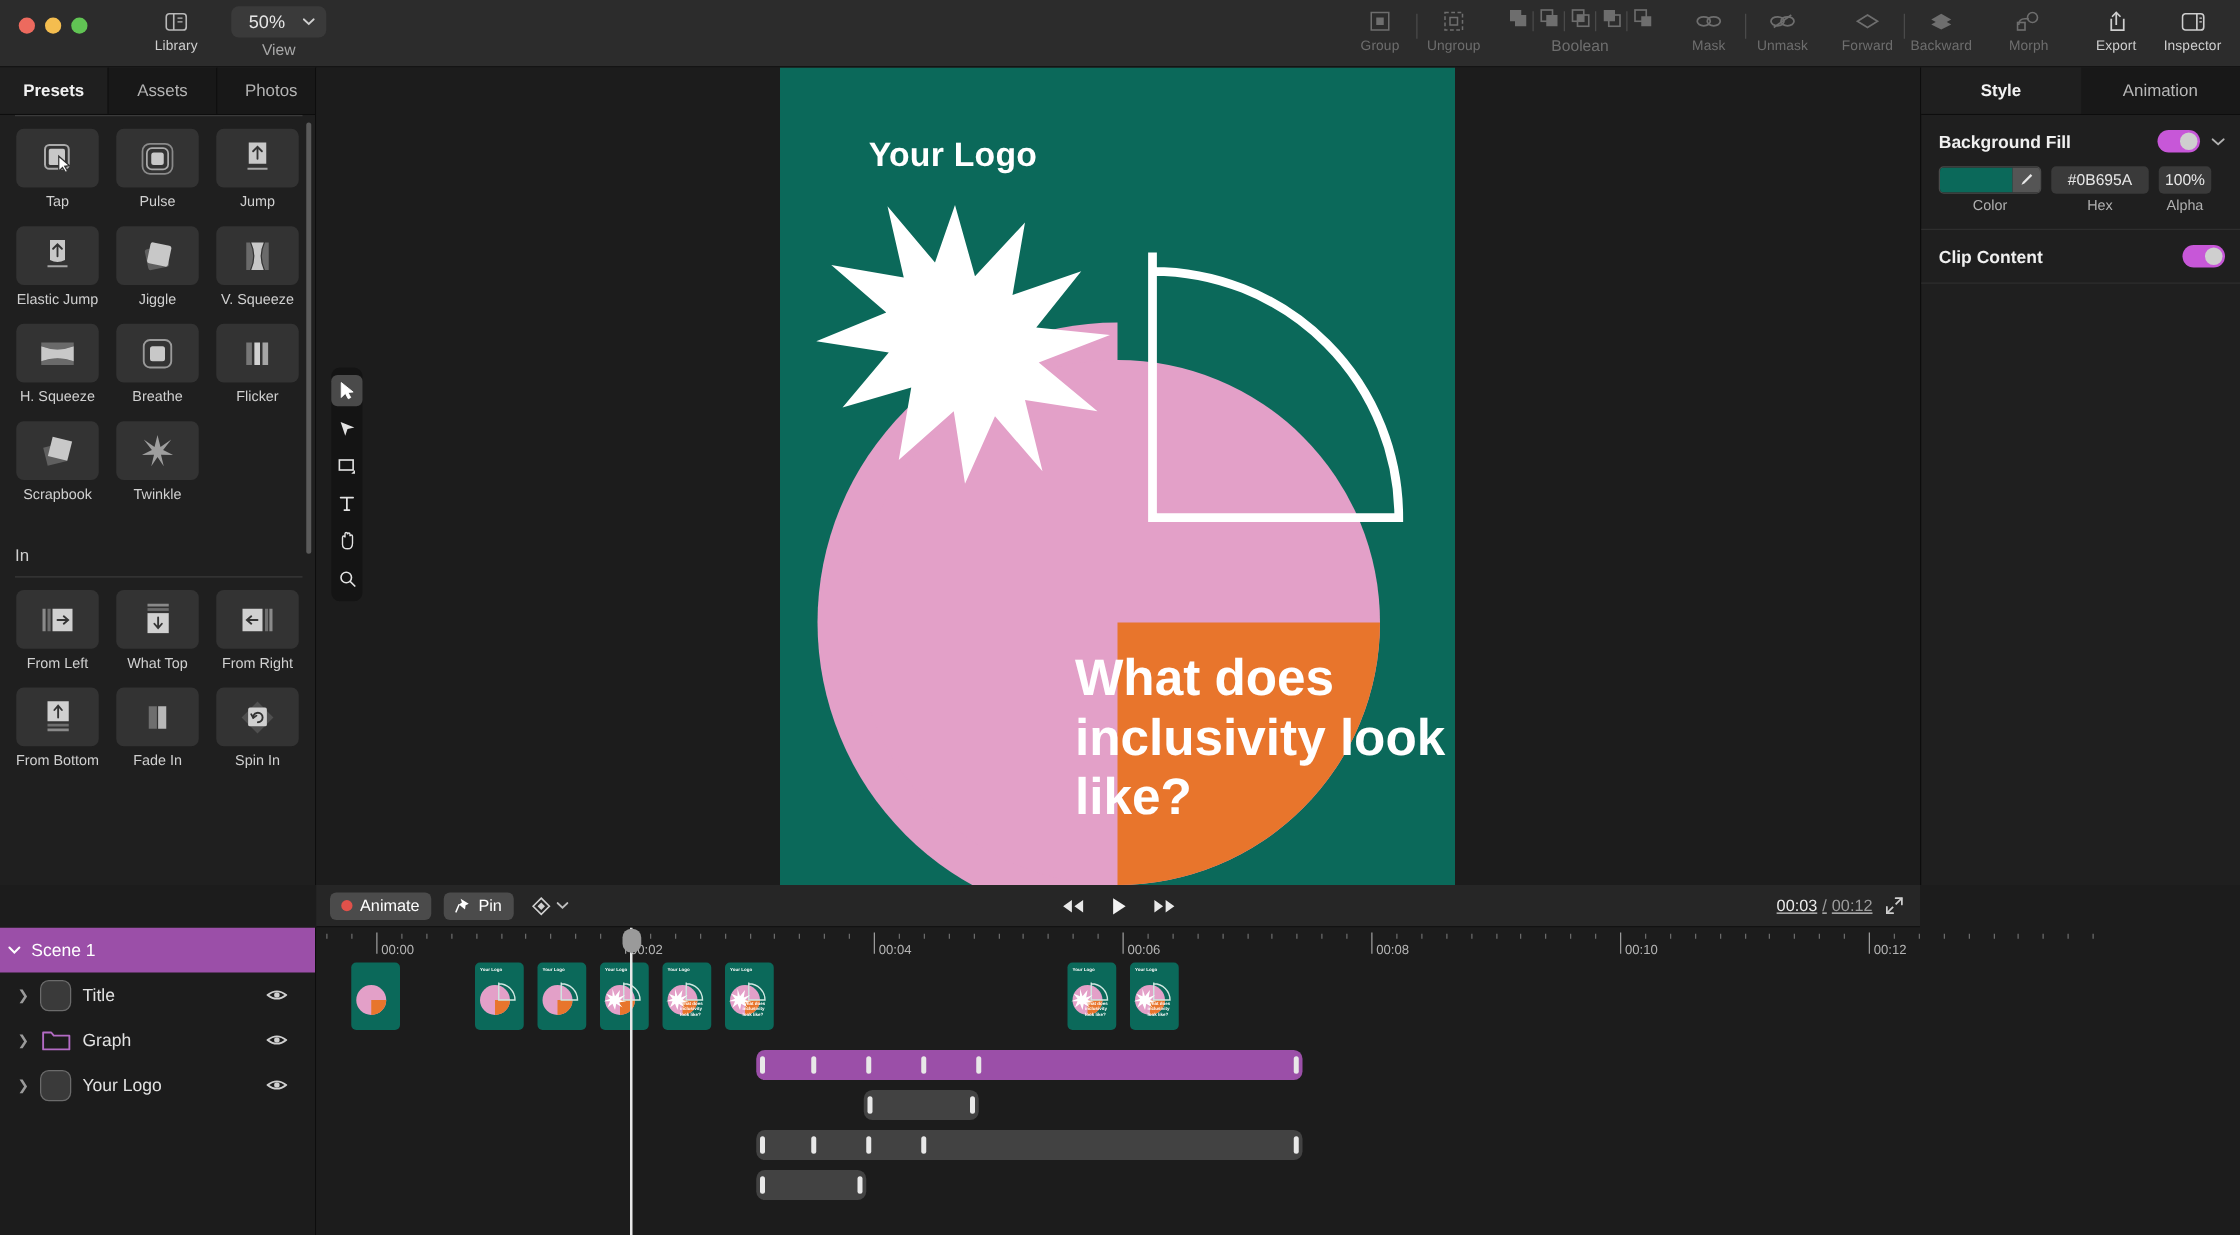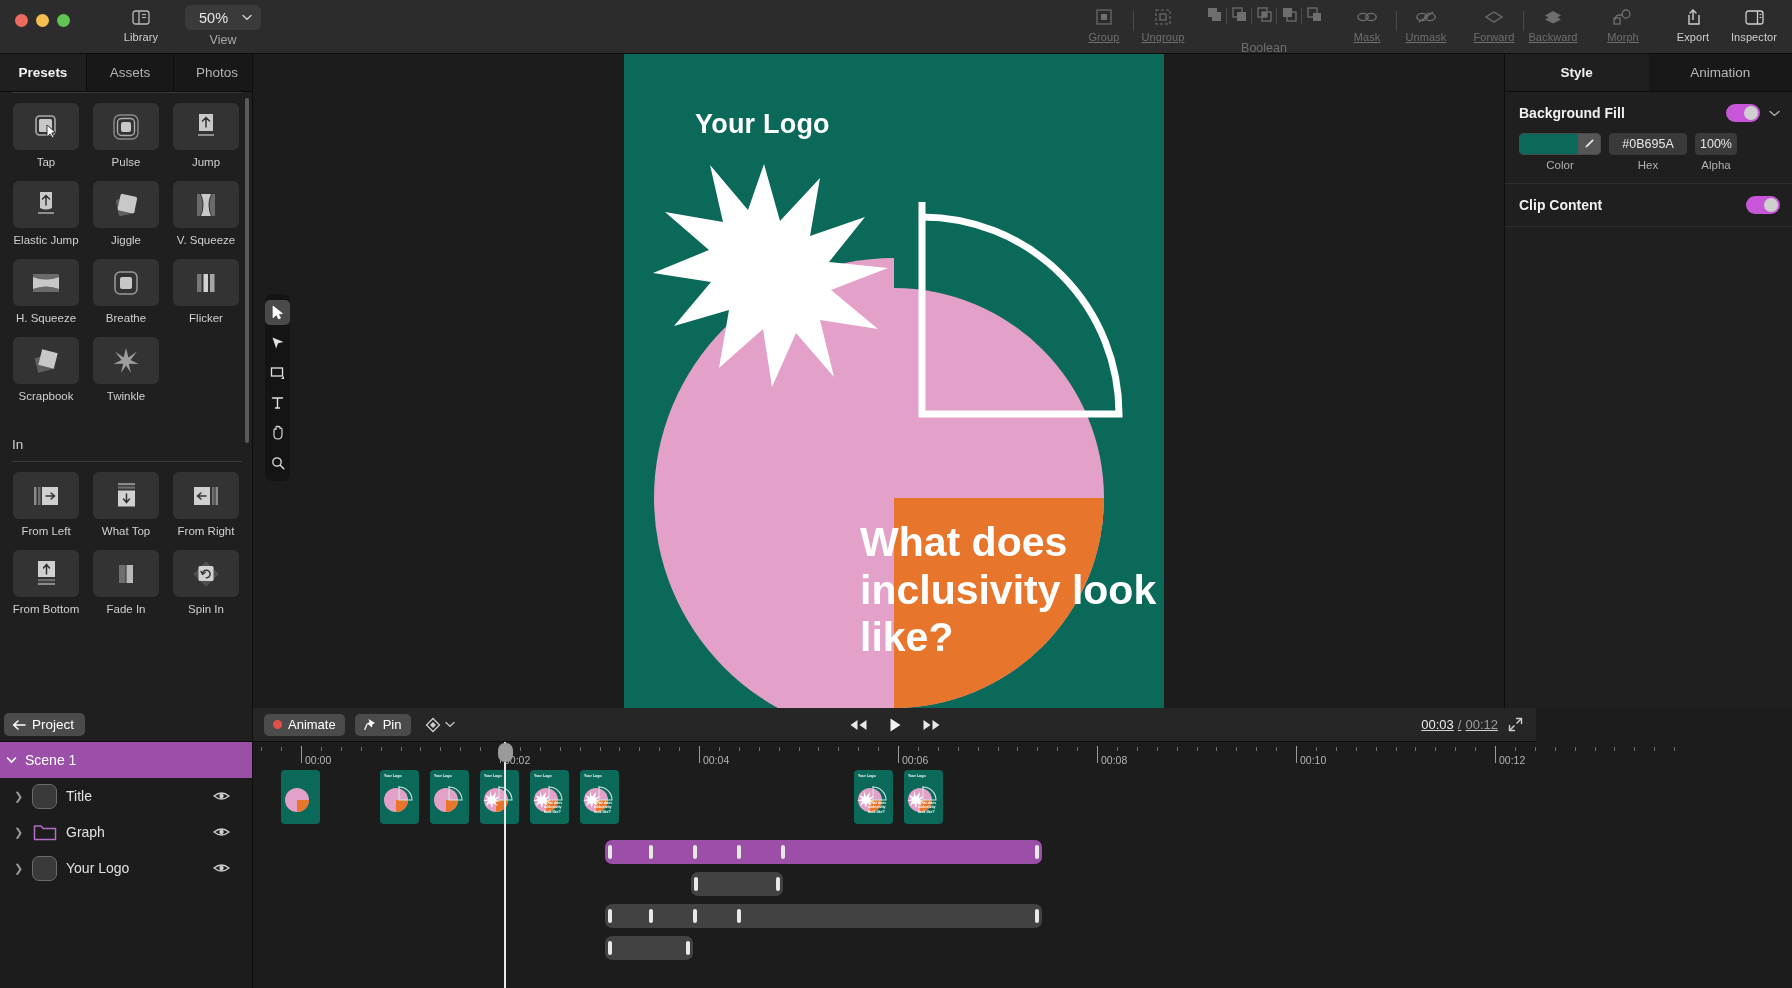--- a/index.html
+++ b/index.html
@@ -32,7 +32,7 @@
   }
   .tb-item .ico { height: 24px; display: flex; align-items: center; justify-content: center; }
   .tb-item .lbl { font-size: 11px; margin-top: 2px; letter-spacing: .1px; }
-  .tb-item.dim { color: #6e6e6e; text-decoration: underline; }
+  .tb-item.dim { color: #6e6e6e; }
   .tb-item.bright { color: #cfcfcf; }
   .tb-sep { width: 1px; height: 20px; background: #4a4a4a; margin: 11px 3px 0 3px; }
 

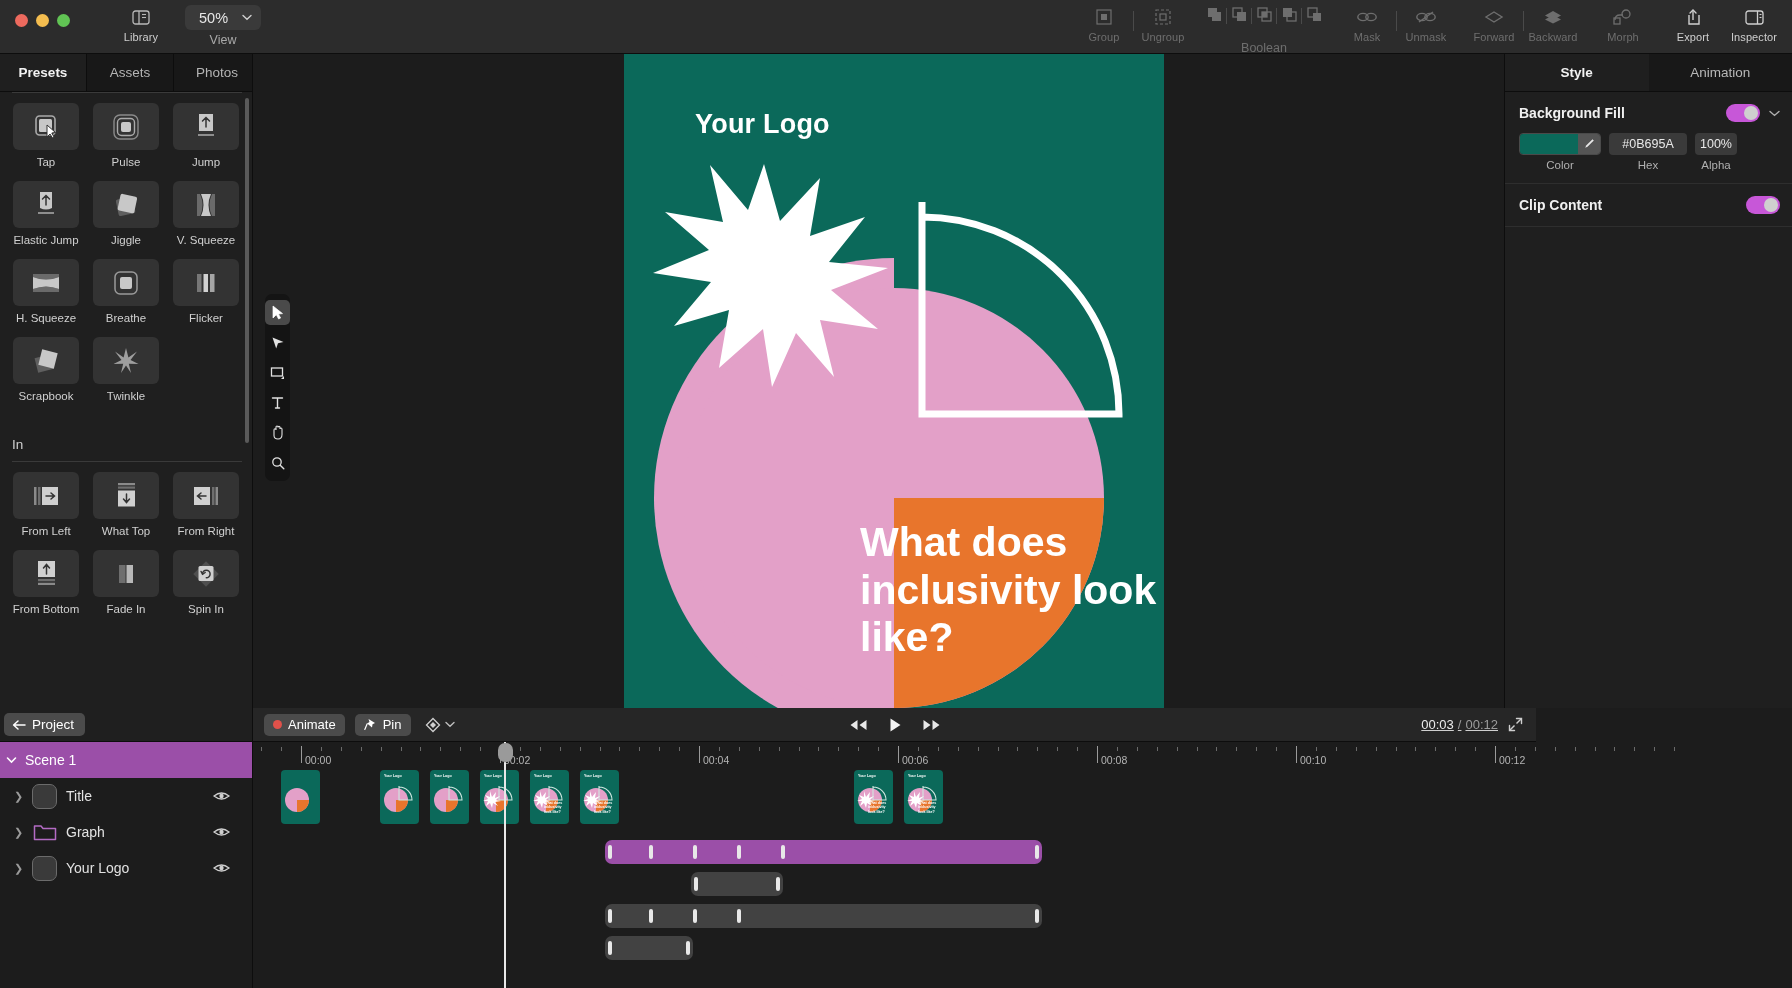--- a/index.html
+++ b/index.html
@@ -325,7 +325,7 @@
                 <rect x="8" y="8" width="8" height="8" fill="#6e6e6e"></rect>
               </svg></div>
         </div>
-        <div class="lbl" style="font-size:12.5px;color:#6e6e6e;margin-top:14px;">Boolean</div>
+        <div class="lbl" style="font-size:12.5px;color:#6e6e6e;margin-top:2px;">Boolean</div>
       </div>
 
       <div class="tb-item dim" style="margin-left:18px;">

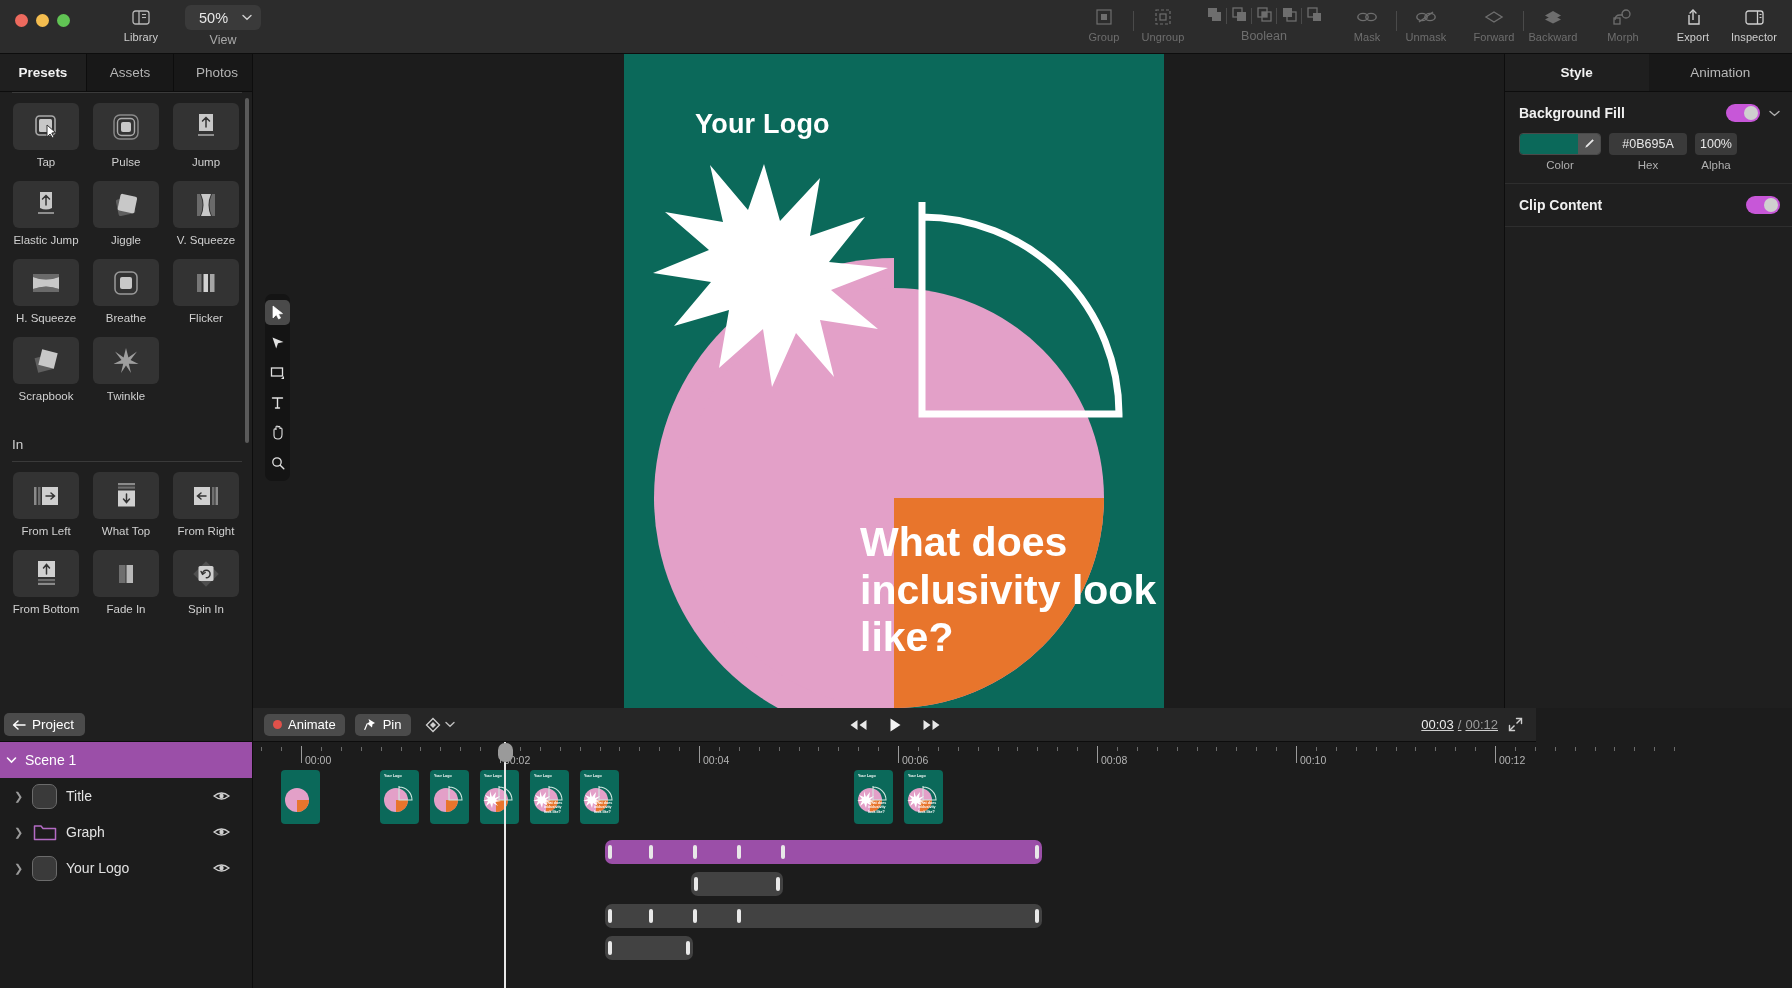--- a/index.html
+++ b/index.html
@@ -205,7 +205,7 @@
 
   
   .inspector {
-    position: absolute; right: 0; top: 54px; width: 288px; height: 654px;
+    position: absolute; right: 0; top: 54px; width: 256px; height: 654px;
     background: #1f1f1f; border-left: 1px solid #0d0d0d;
   }
   .insp-tabs { display: flex; height: 38px; border-bottom: 1px solid #0d0d0d; }

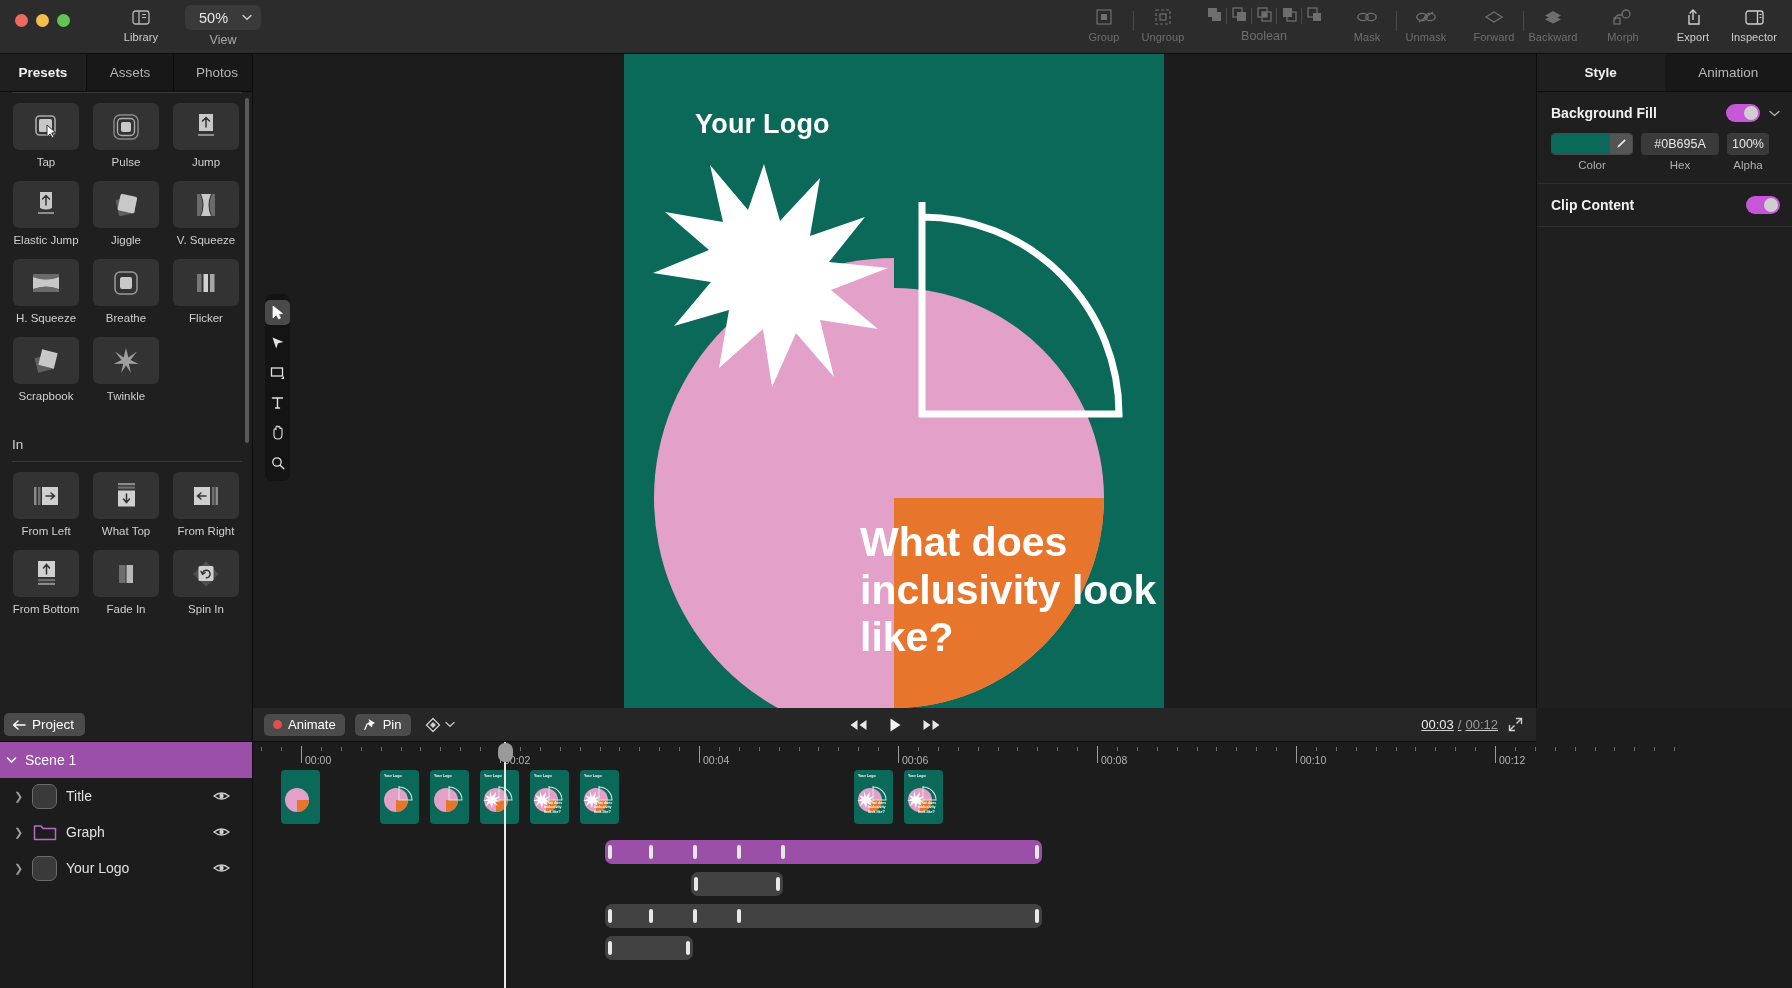--- a/index.html
+++ b/index.html
@@ -613,14 +613,6 @@
     <div class="lp-sbar"></div>
   </div>
 
-  <div class="projectbar">
-    <div class="proj-btn">
-      <svg width="14" height="12" viewBox="0 0 14 12">
-          <path d="M13 6 L2 6 M6 2 L1.6 6 L6 10" fill="none" stroke="#fff" stroke-width="1.5" stroke-linecap="round" stroke-linejoin="round"></path>
-        </svg>
-      <span>Project</span>
-    </div>
-  </div>
 
   <div class="layerpanel">
     <div class="scene-row">

